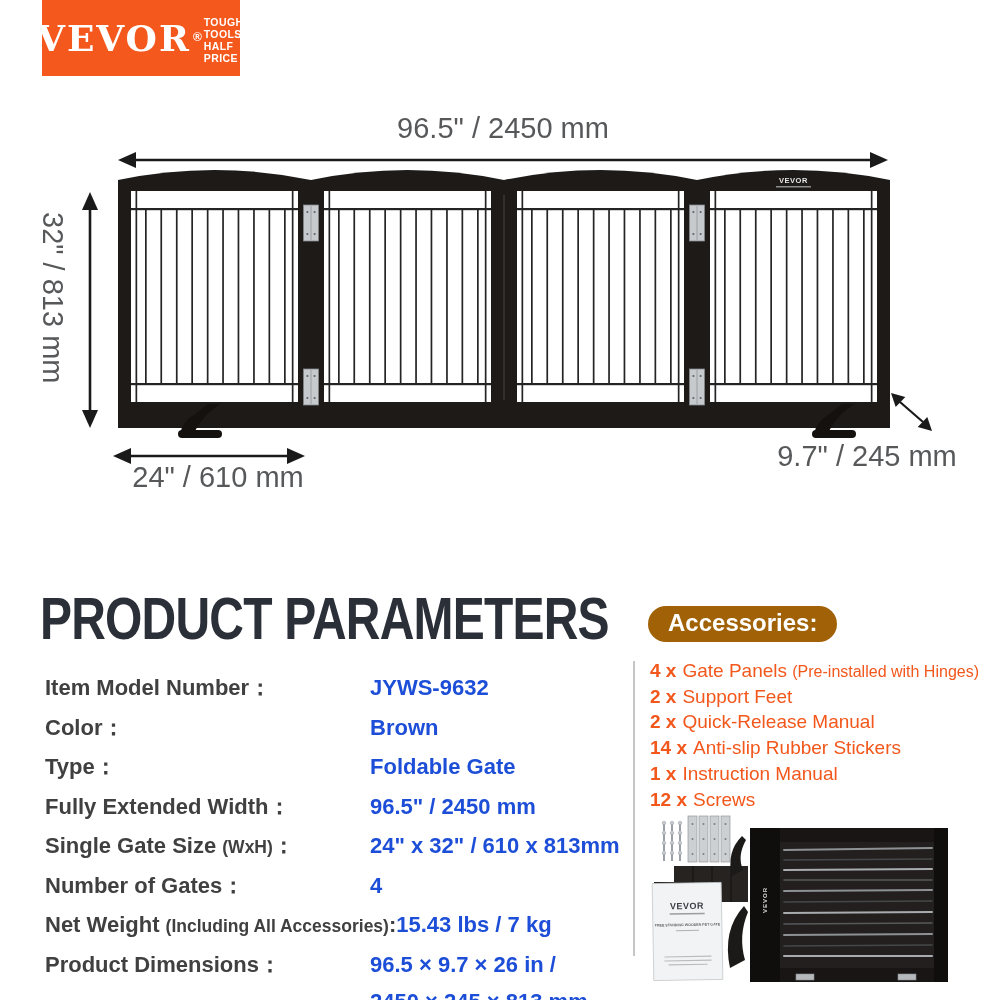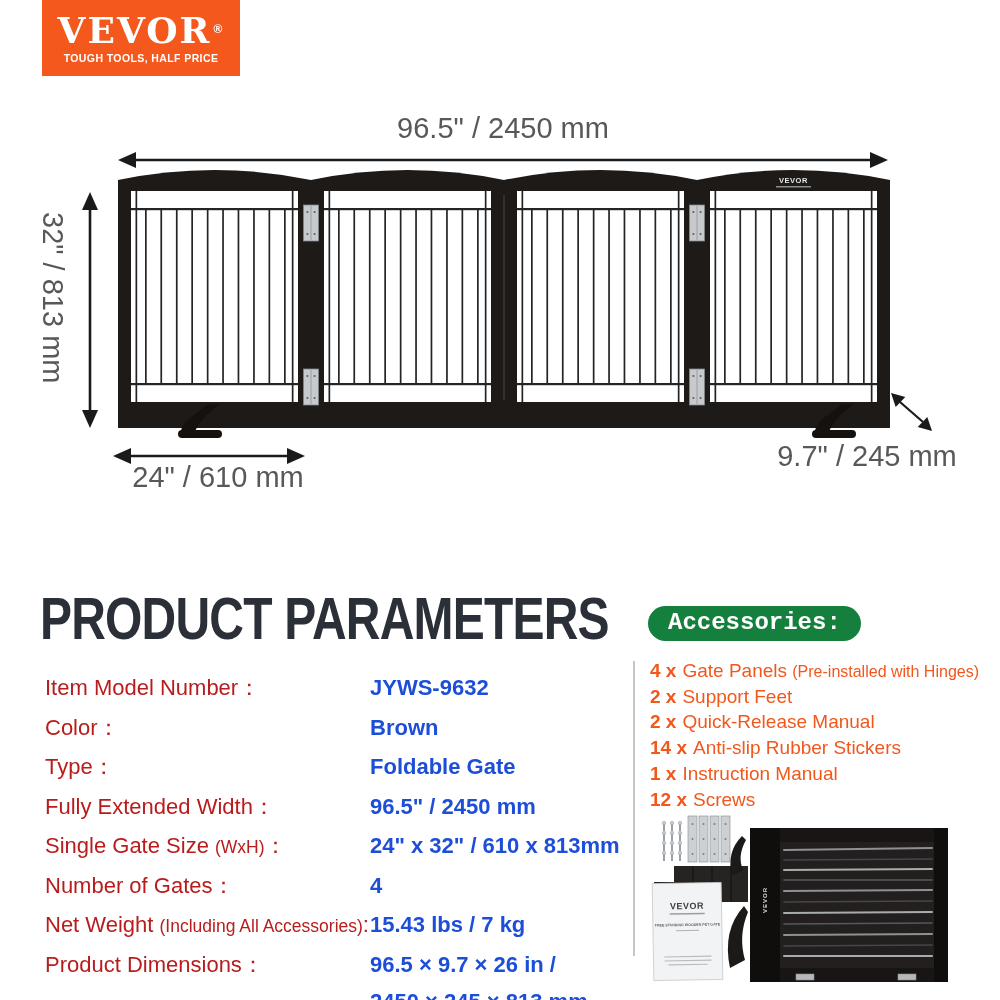--- a/index.html
+++ b/index.html
@@ -9,7 +9,7 @@
 
   
   .logo { left:42px; top:0; width:198px; height:76px; background:#F4581C; color:#fff;
-          display:flex; flex-direction:column; align-items:center; justify-content:center; }
+          display:flex; flex-direction:row; align-items:center; justify-content:center; }
   .logo-main { font-family:"DejaVu Serif", serif; font-weight:bold; font-size:36px;
                letter-spacing:2px; line-height:1; }
   .logo-reg { font-size:12px; vertical-align:10px; font-family:"Liberation Sans",sans-serif; margin-left:2px; }

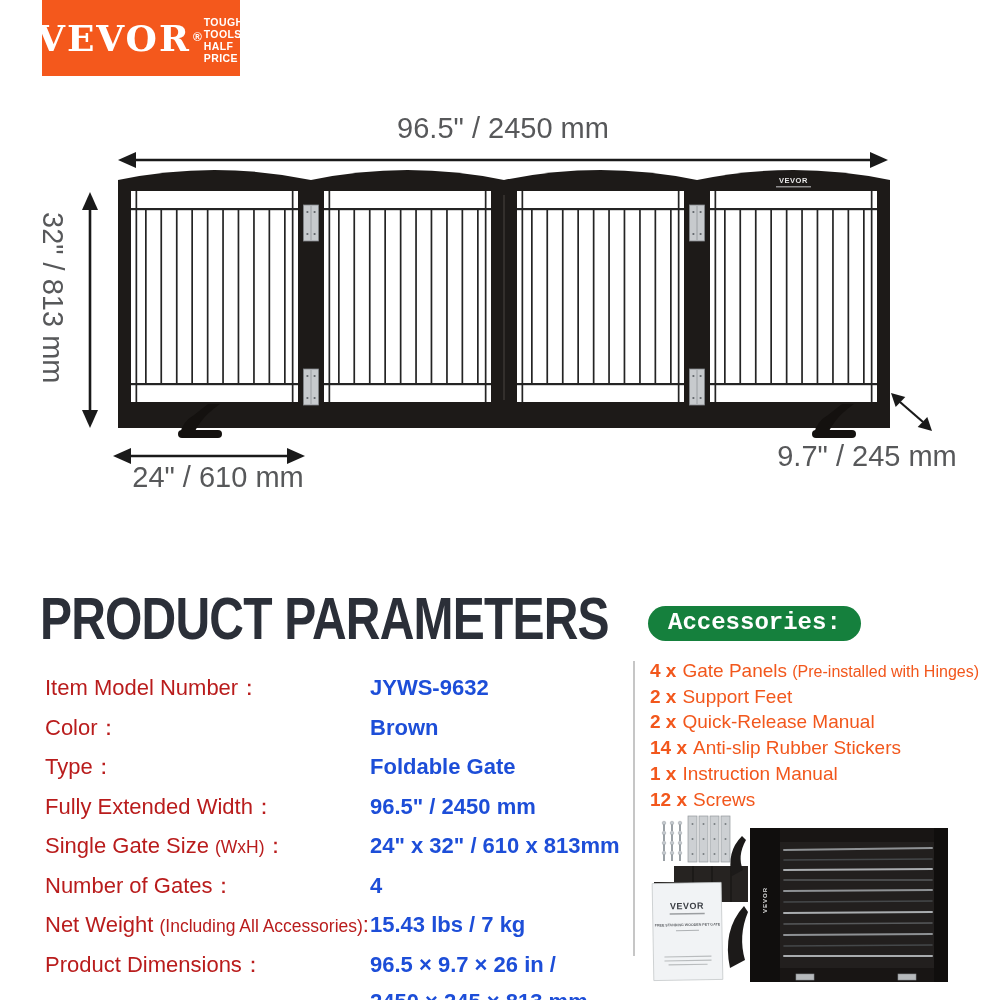--- a/index.html
+++ b/index.html
@@ -33,8 +33,8 @@
   .pvalue { font-weight:bold; color:#1d4ed8; font-size:22px; white-space:nowrap; line-height:37.5px; }
 
   
-  .acc-pill { left:648px; top:606px; background:#15803d; color:#fff; font-weight:bold;
-              font-size:24px; padding:3px 20px 5px 20px; border-radius:18px; white-space:nowrap;font-family:Liberation Mono, monospace; }
+  .acc-pill { left:648px; top:606px; background:#a16207; color:#fff; font-weight:bold;
+              font-size:24px; padding:3px 20px 5px 20px; border-radius:18px; white-space:nowrap; }
   .acc-divider { left:633px; top:661px; width:2px; height:295px; background:#c6c6c6; }
   .acc-items { left:650px; top:659px; }
   .aitem { color:#F2571C; font-size:19px; line-height:24.7px; white-space:nowrap; }

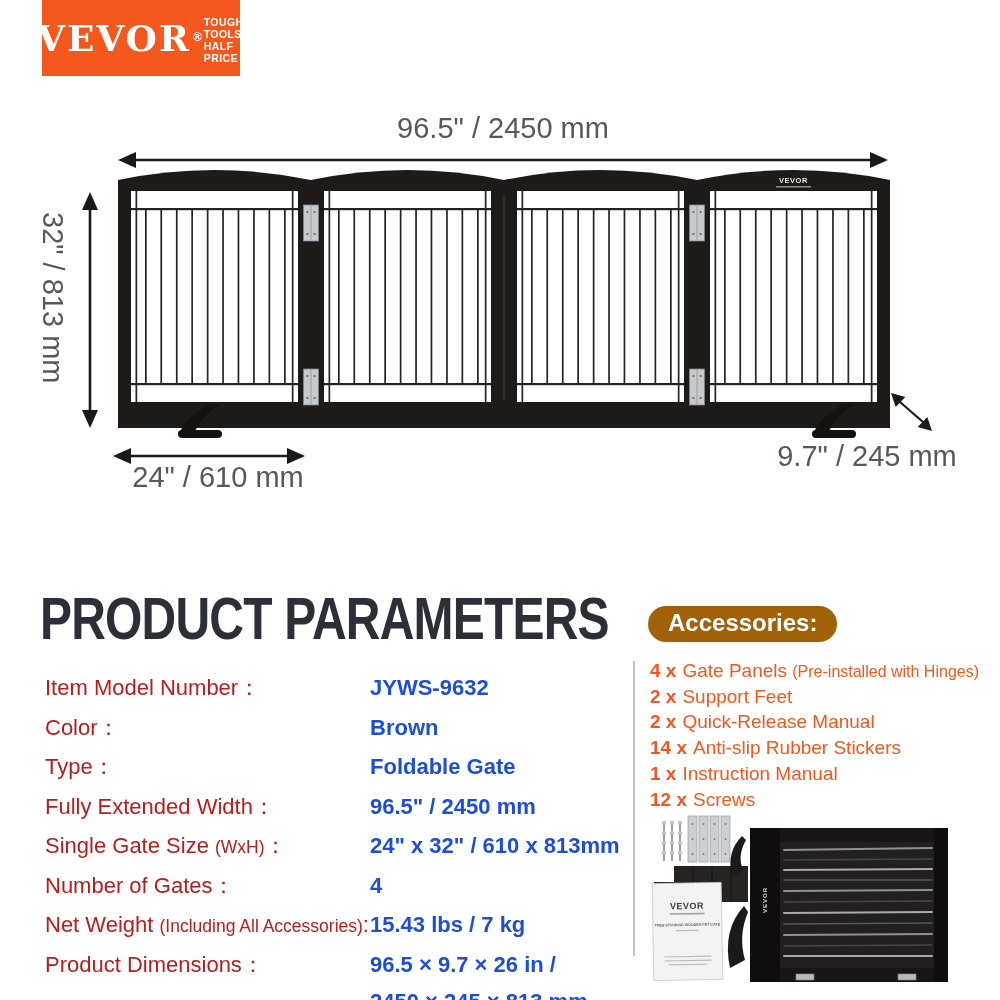--- a/index.html
+++ b/index.html
@@ -28,7 +28,7 @@
             line-height:62px; }
   .params { left:45px; top:669px; width:600px; }
   .prow { display:flex; align-items:baseline; }
-  .plabel { flex:0 0 325px; white-space:nowrap; color:#b91c1c; font-size:22px; line-height:37.5px; }
+  .plabel { flex:0 0 325px; white-space:nowrap; color:#404040; font-size:22px; line-height:37.5px;font-weight:bold; }
   .psmall { font-size:17.5px; }
   .pvalue { font-weight:bold; color:#1d4ed8; font-size:22px; white-space:nowrap; line-height:37.5px; }
 

